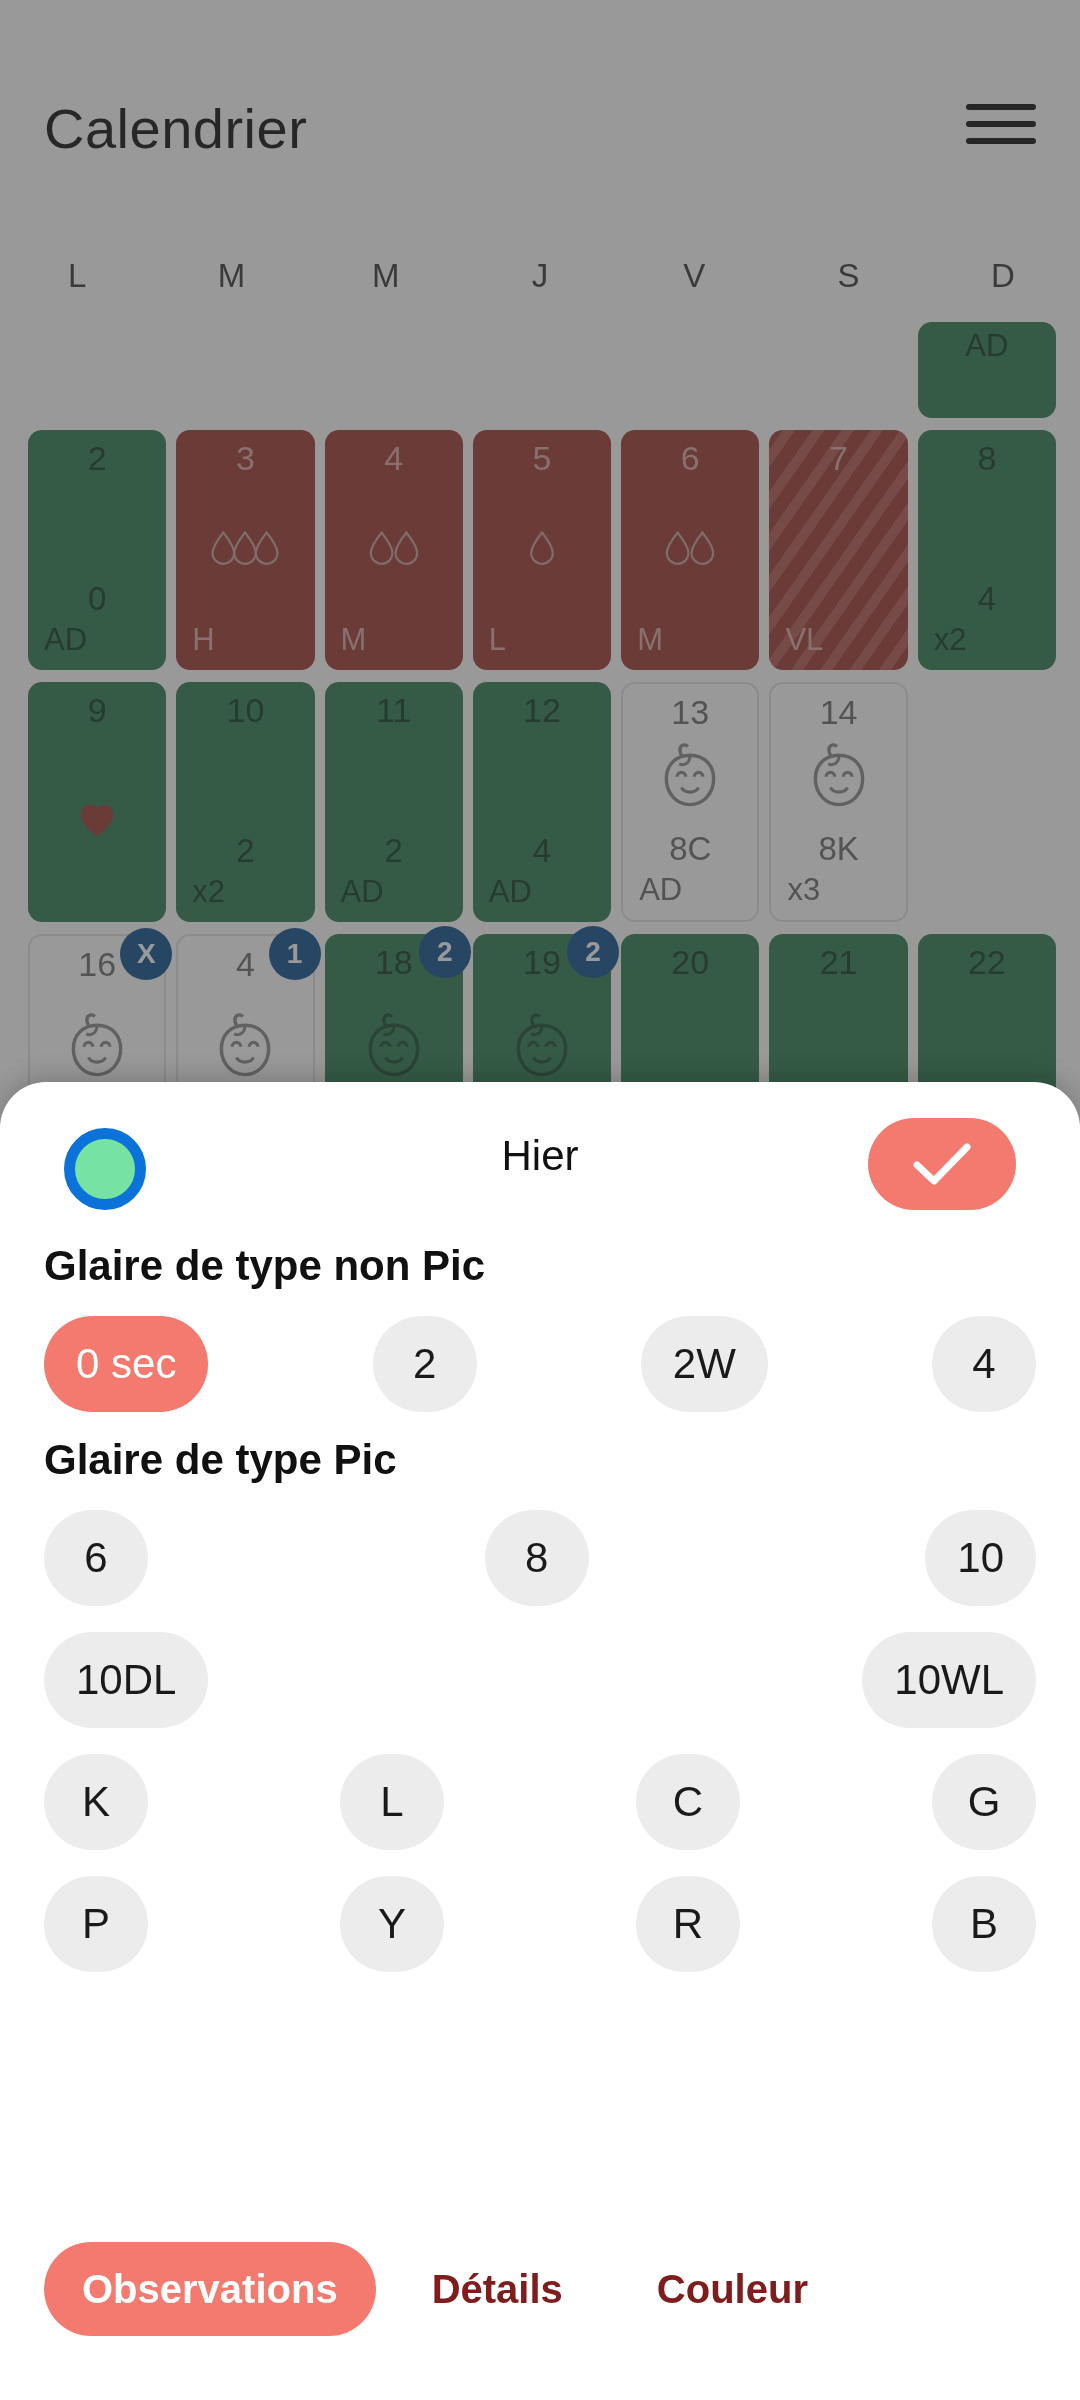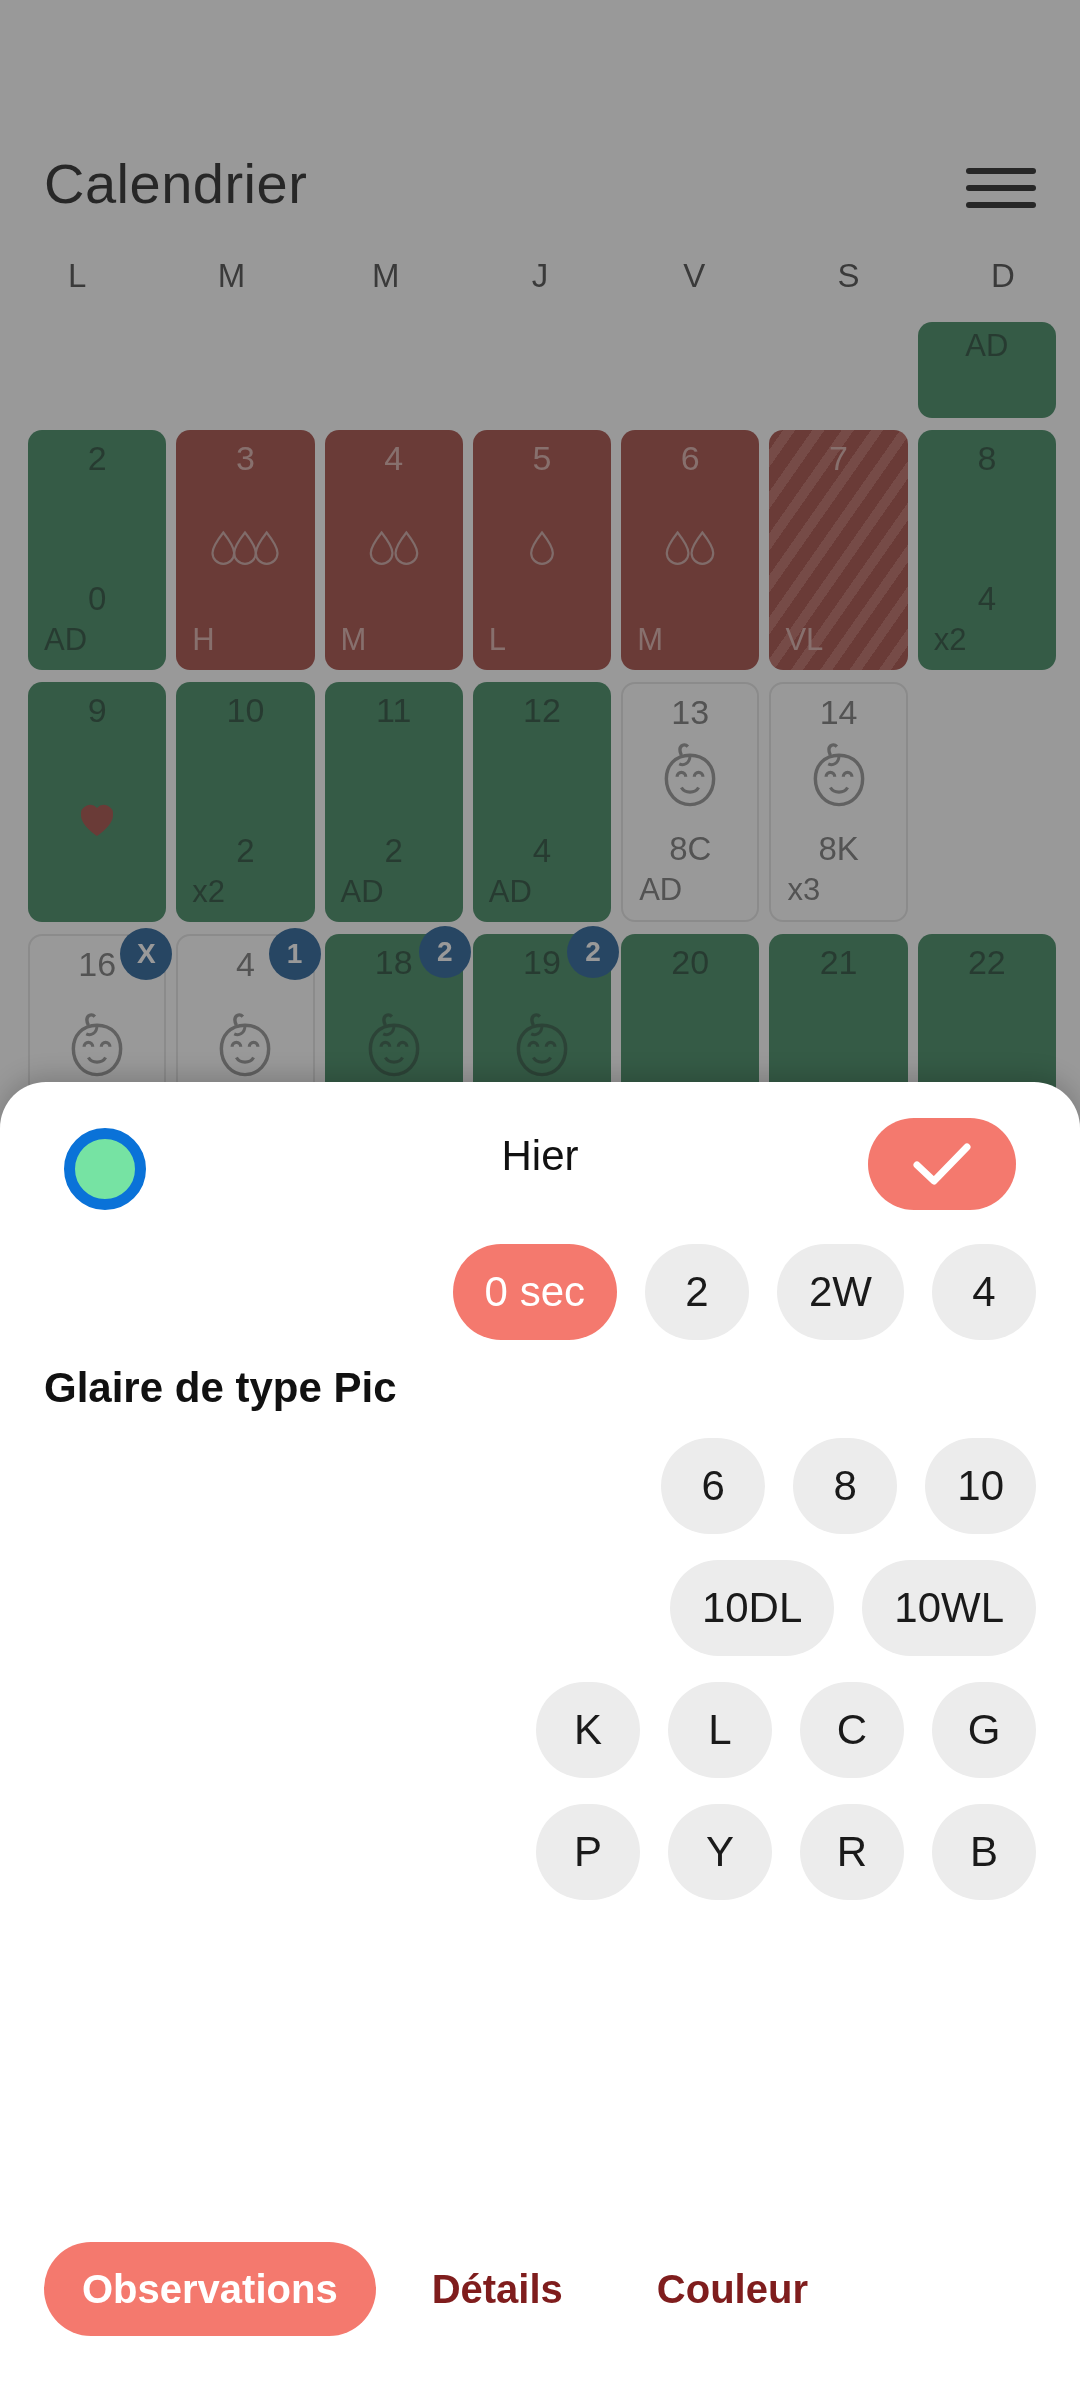--- a/index.html
+++ b/index.html
@@ -63,7 +63,7 @@
 
   #appbar {
     position: absolute; top: 96px; left: 0; width: 1080px; height: 120px;
-    display: flex; align-items: flex-end; justify-content: space-between;
+    display: flex; align-items: flex-start; justify-content: space-between;
     padding: 0 44px;
   }
   #app-title { font-size: 56px; font-weight: 400; color: #111; letter-spacing: .5px; }

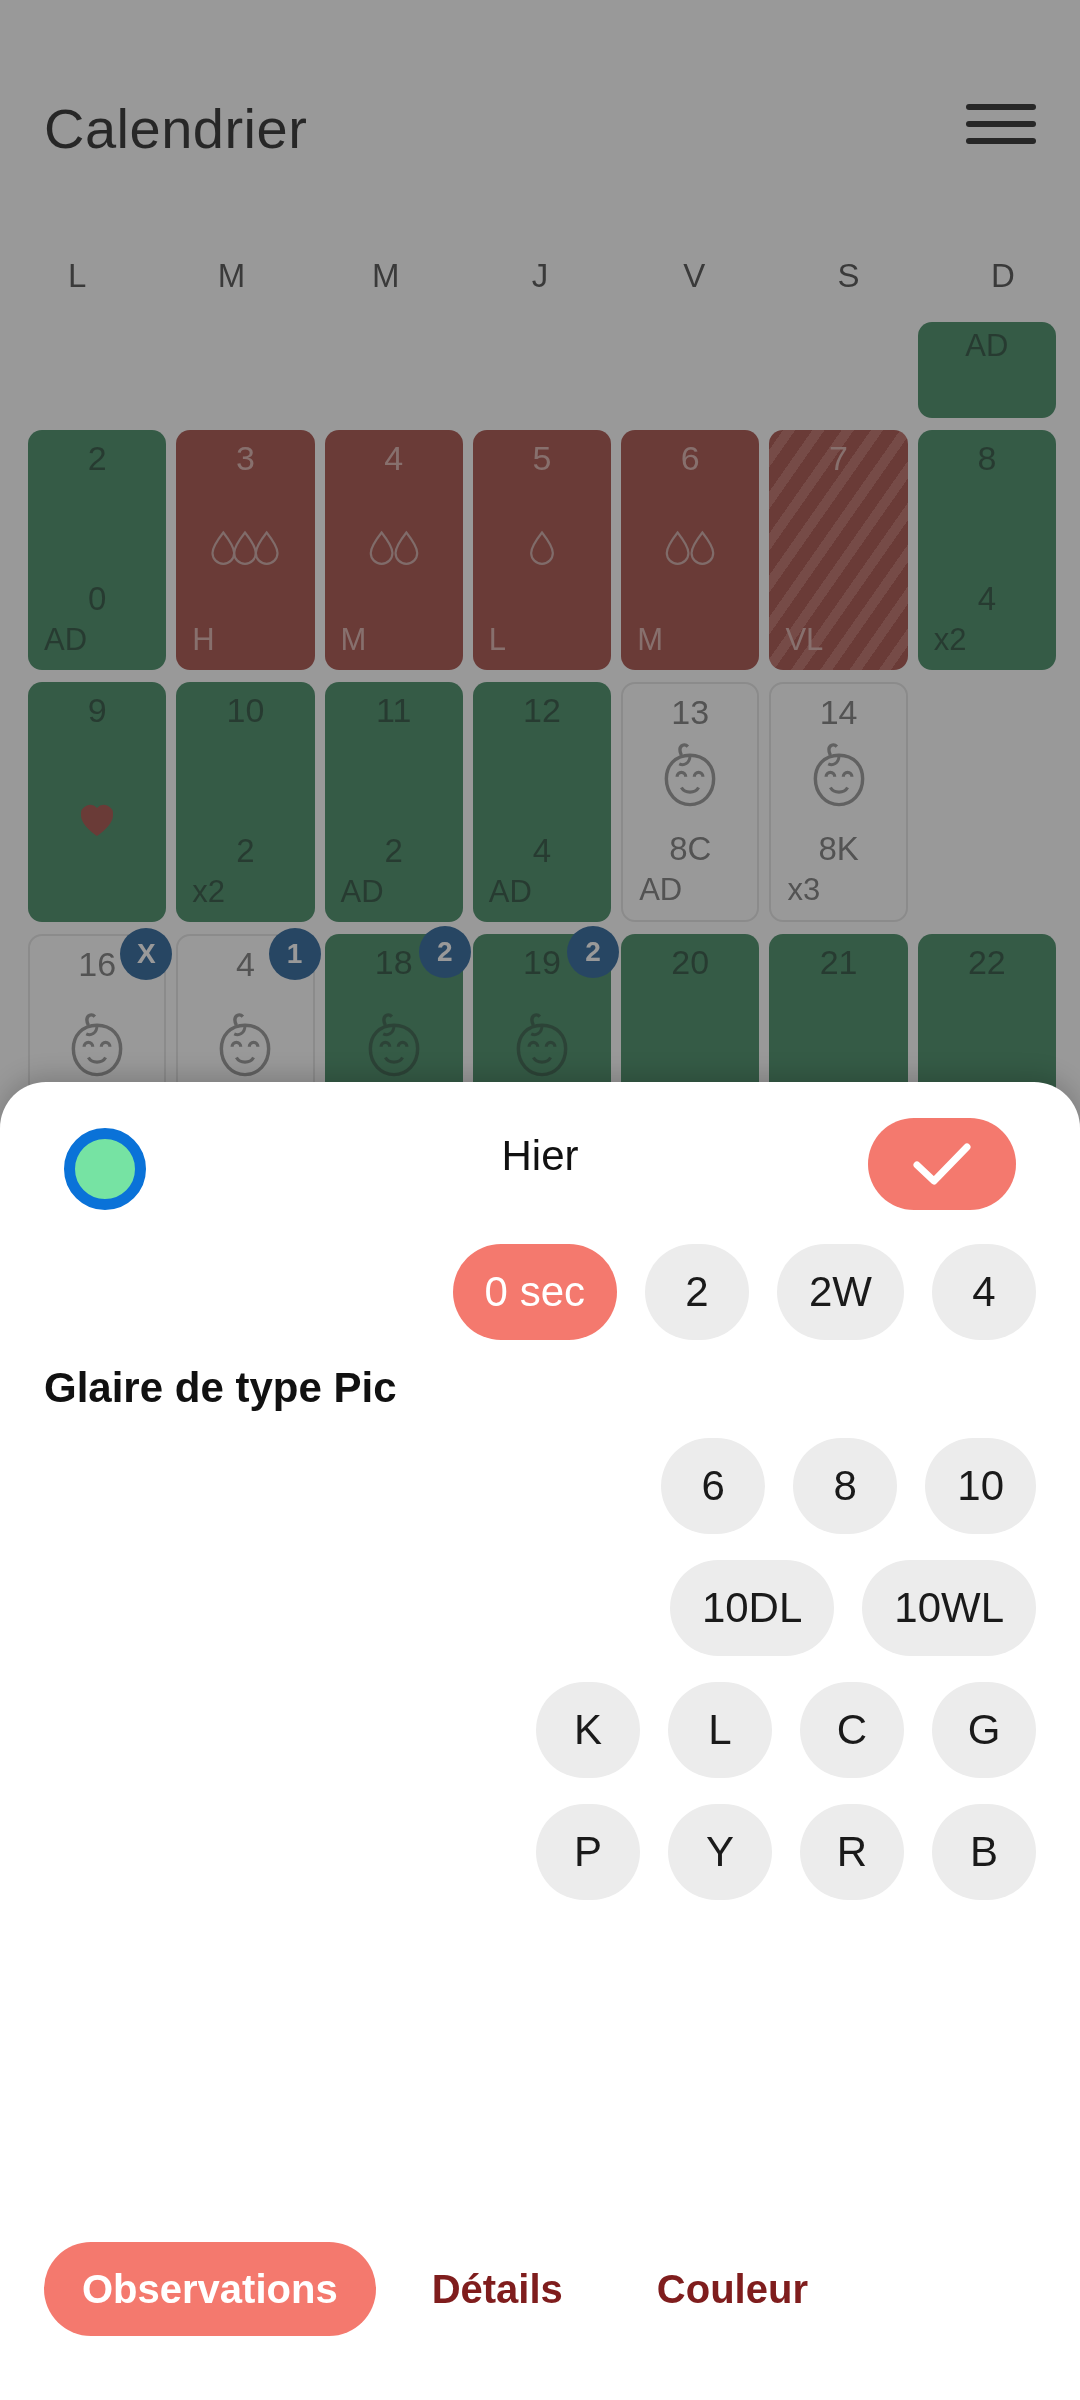--- a/index.html
+++ b/index.html
@@ -531,6 +531,7 @@
 
     <div id="sections">
         <div>
+          <div class="section-title">Glaire de type non Pic</div>
           <div class="chip-row">
             <button class="chip selected">0 sec</button>
             <button class="chip">2</button>

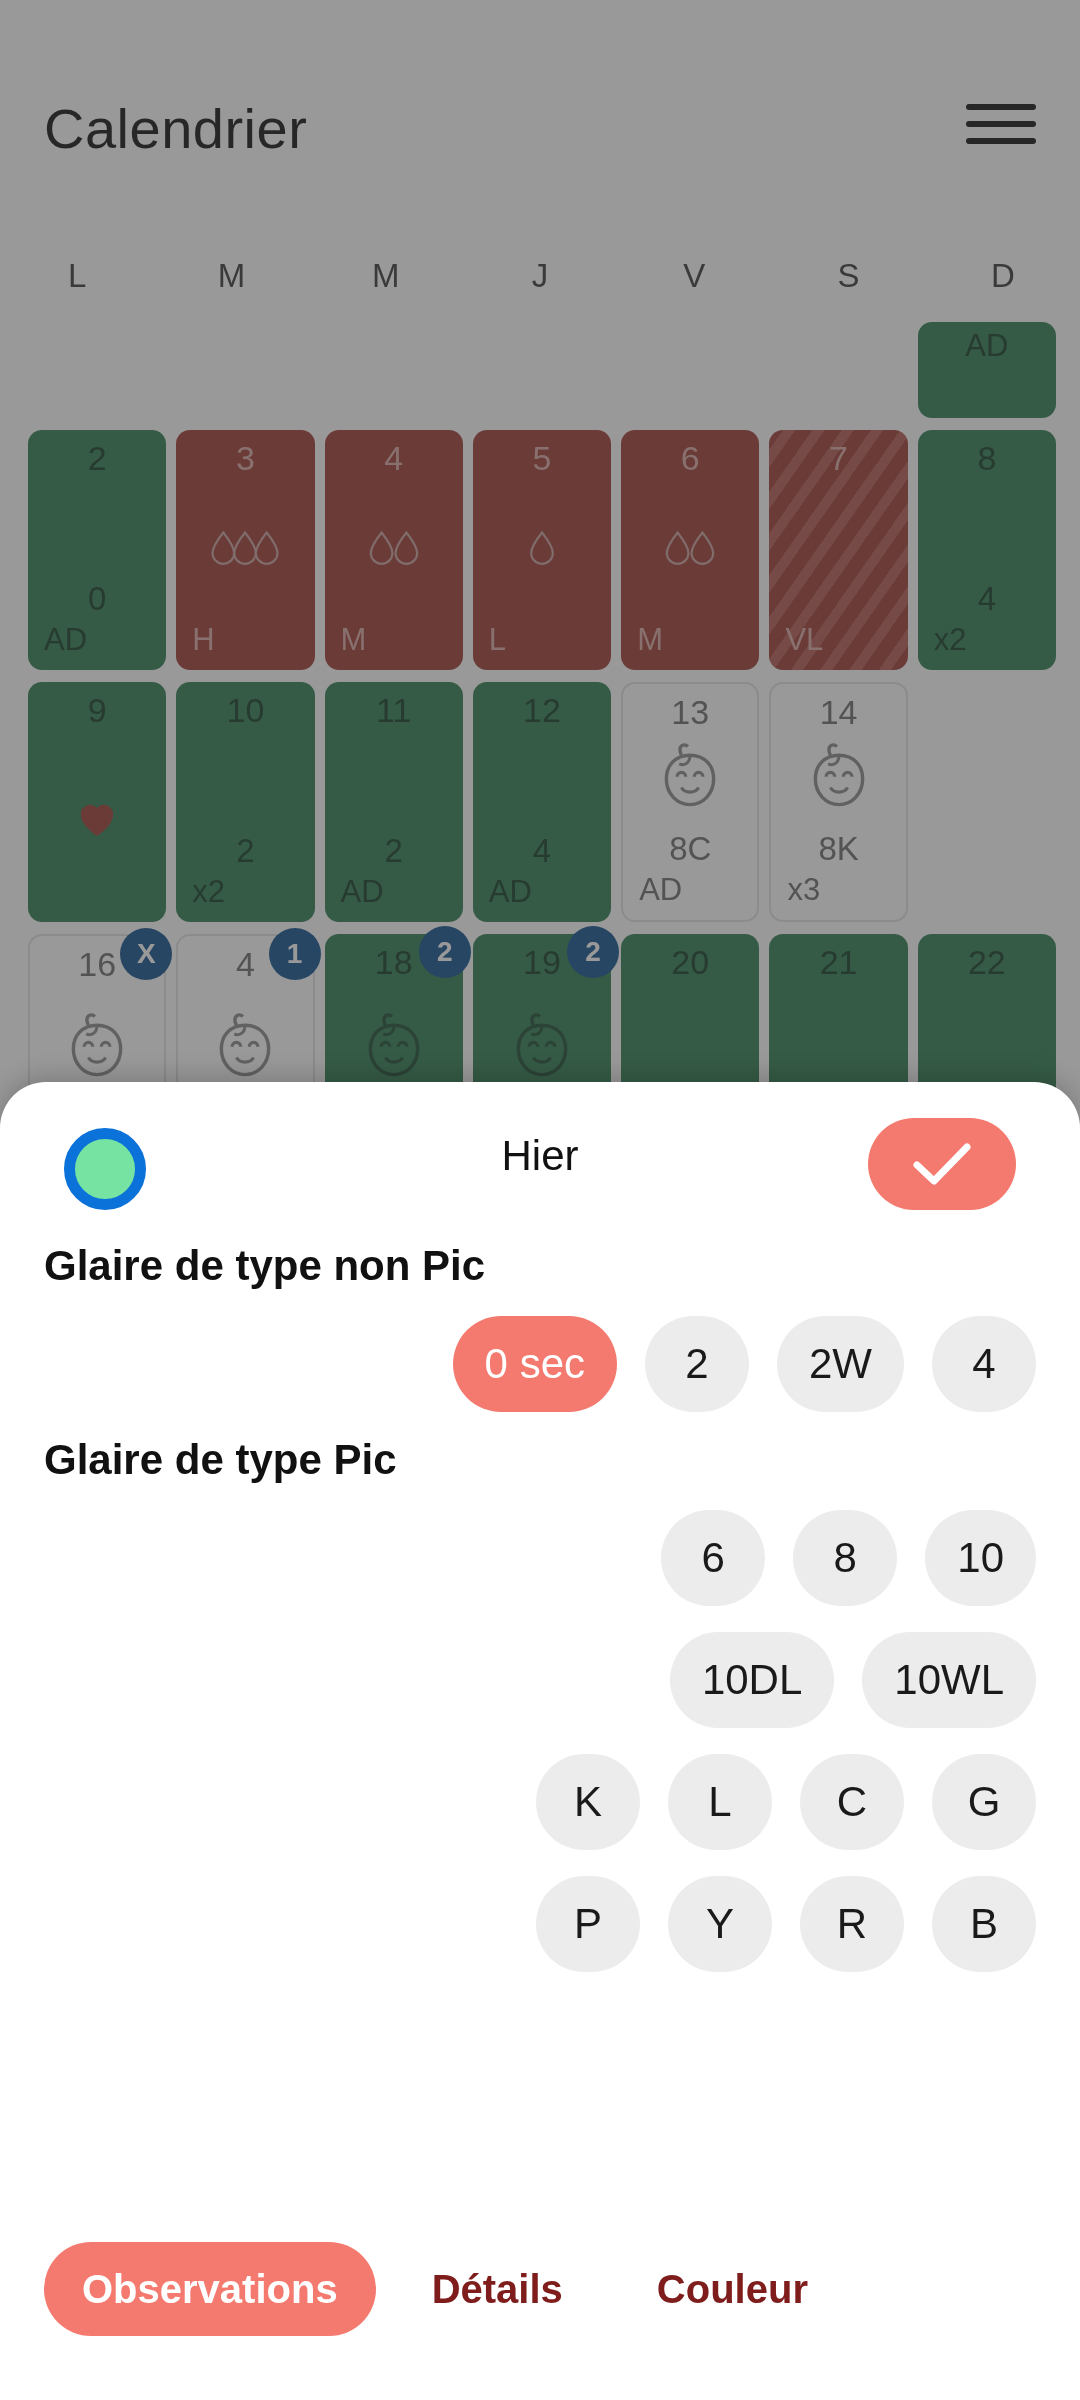--- a/index.html
+++ b/index.html
@@ -149,7 +149,7 @@
     margin: 24px 0 0 0;
   }
   .chip-row {
-    display: flex; justify-content: flex-end; align-items: center;
+    display: flex; justify-content: space-between; align-items: center;
     gap: 28px; margin-top: 26px;
   }
   .chip {

